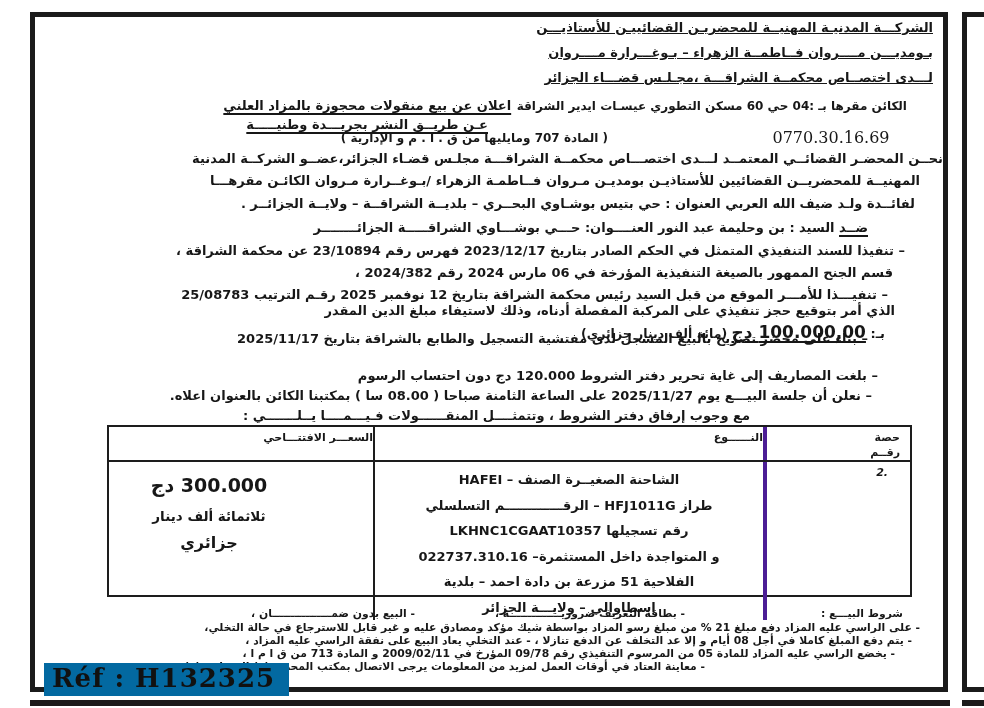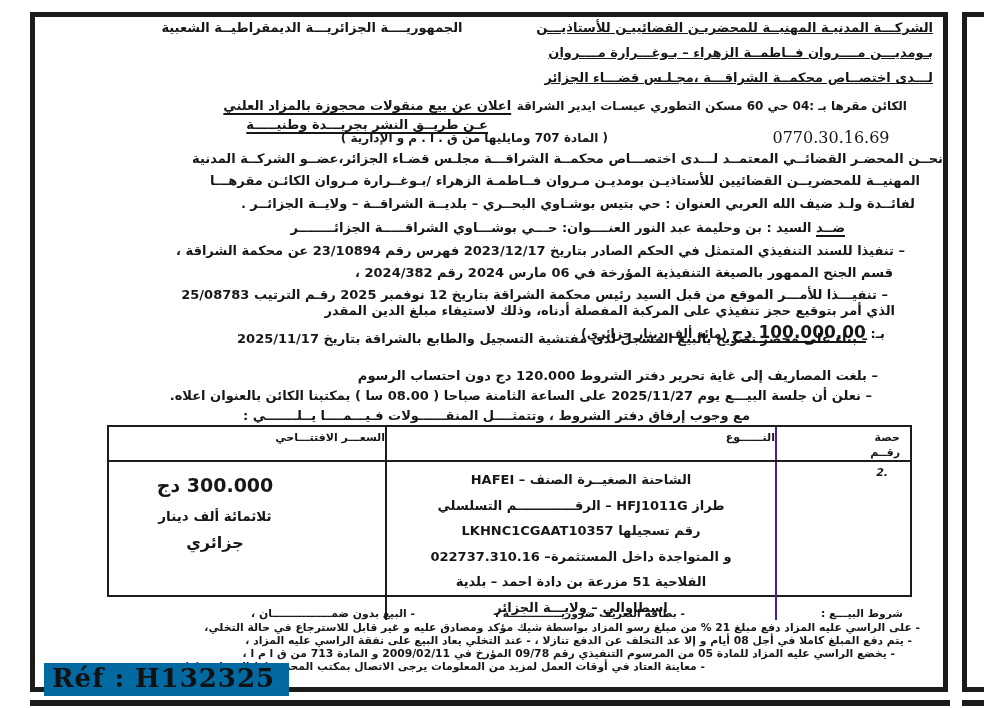--- a/index.html
+++ b/index.html
@@ -77,7 +77,6 @@
     <div class="org" style="top:28px">بـومديـــن مــــروان فــاطمــة الزهراء – بـوغـــرارة مــــروان</div>
     <div class="org" style="top:53px">لـــدى اختصــاص محكمــة الشراقـــة ،مجـلـس قضـــاء الجزائر</div>
 
-    <div class="republic">الجمهوريــــة الجزائريـــة الديمقراطيــة الشعبية</div>
 
     <div class="loc-line">
       <span class="loc">الكائن مقرها بـ :04 حي 60 مسكن التطوري عيسـات ايدير الشراقة</span>

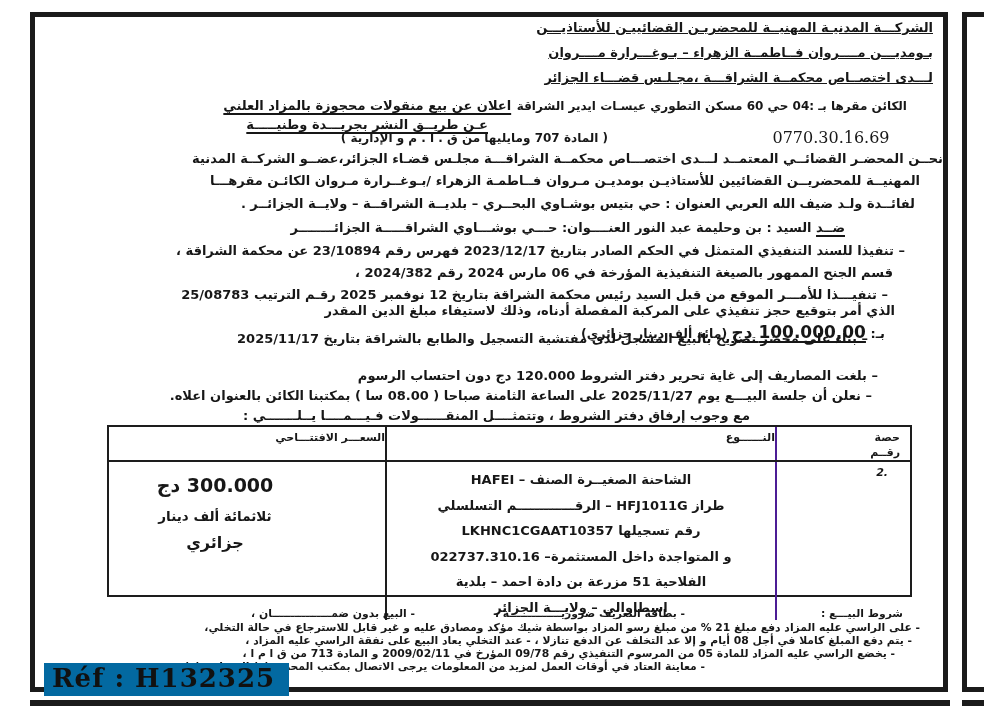--- a/index.html
+++ b/index.html
@@ -90,7 +90,7 @@
     <div class="ln" style="top:134px;padding-right:0">نحــن المحضـر القضائــي المعتمــد لـــدى اختصـــاص محكمــة الشراقـــة مجلـس قضـاء الجزائر،عضــو الشركــة المدنية</div>
     <div class="ln" style="top:156px;padding-right:23px">المهنيــة للمحضريــن  القضائيين للأستاذيـن بومديـن مـروان فــاطمـة الزهراء /بـوغــرارة مـروان  الكائـن مقرهـــا</div>
     <div class="ln" style="top:179px;padding-right:28px"><span>لفائــدة ولـد ضيف الله العربي</span><span> العنوان : حي بتيس بوشـاوي البحــري – بلديــة الشراقــة – ولايــة الجزائــر .</span></div>
-    <div class="ln" style="top:203px;padding-right:98px"><span class="u">ضــد</span><span> السيد : بن وحليمة عبد النور العنــــوان: حـــي بوشـــاوي الشراقـــــة الجزائــــــــر</span></div>
+    <div class="ln" style="top:203px;padding-right:75px"><span class="u">ضــد</span><span> السيد : بن وحليمة عبد النور العنــــوان: حـــي بوشـــاوي الشراقـــــة الجزائــــــــر</span></div>
     <div class="ln" style="top:226px;padding-right:38px">– تنفيذا للسند التنفيذي المتمثل في الحكم الصادر بتاريخ  2023/12/17  فهرس رقم 23/10894 عن محكمة الشراقة ،</div>
     <div class="ln" style="top:248px;padding-right:50px">قسم الجنح الممهور بالصيغة التنفيذية المؤرخة في 06 مارس 2024 رقم 2024/382 ،</div>
     <div class="ln" style="top:270px;padding-right:55px">– تنفيـــذا للأمـــر الموقع من قبل السيد رئيس محكمة الشراقة بتاريخ 12 نوفمبر 2025 رقـم الترتيب  25/08783</div>

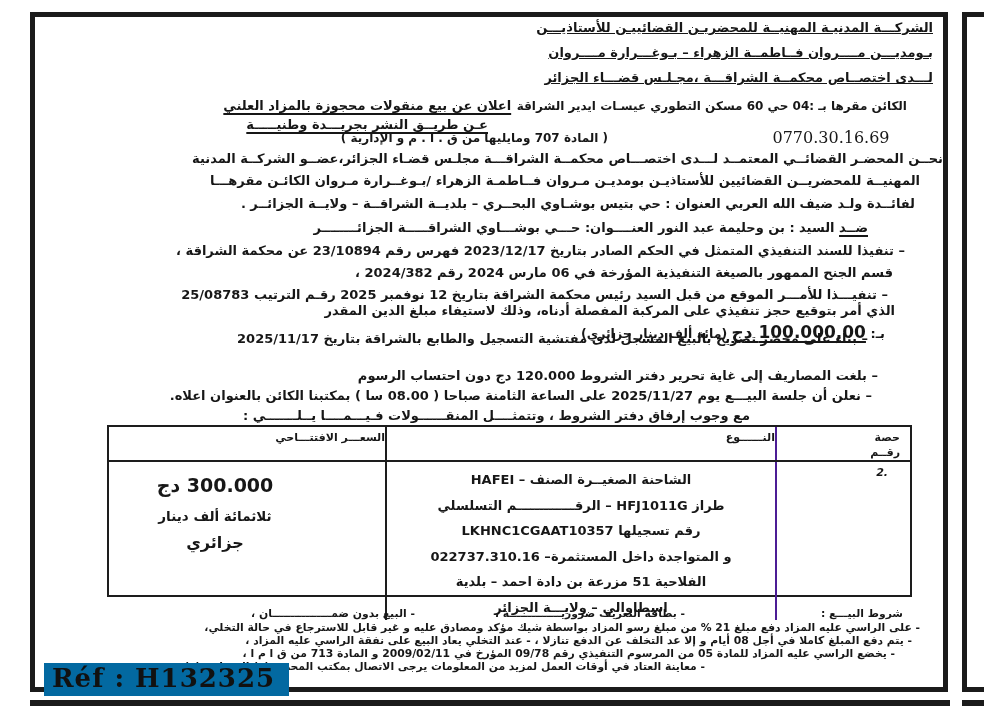--- a/index.html
+++ b/index.html
@@ -45,7 +45,7 @@
   .g-head{height:37px;border-bottom:2px solid #1d1d1d;box-sizing:border-box;}
   .g-body{flex:1;}
   .g-cell{box-sizing:border-box;}
-  .c-num{width:135px;border-left:2px solid #4c1d95;}
+  .c-num{width:147px;border-left:4px solid #4c1d95;}
   .c-type{width:390px;border-left:2px solid #1d1d1d;}
   .c-price{flex:1;}
   .h-txt{font-size:11px;font-weight:700;}

